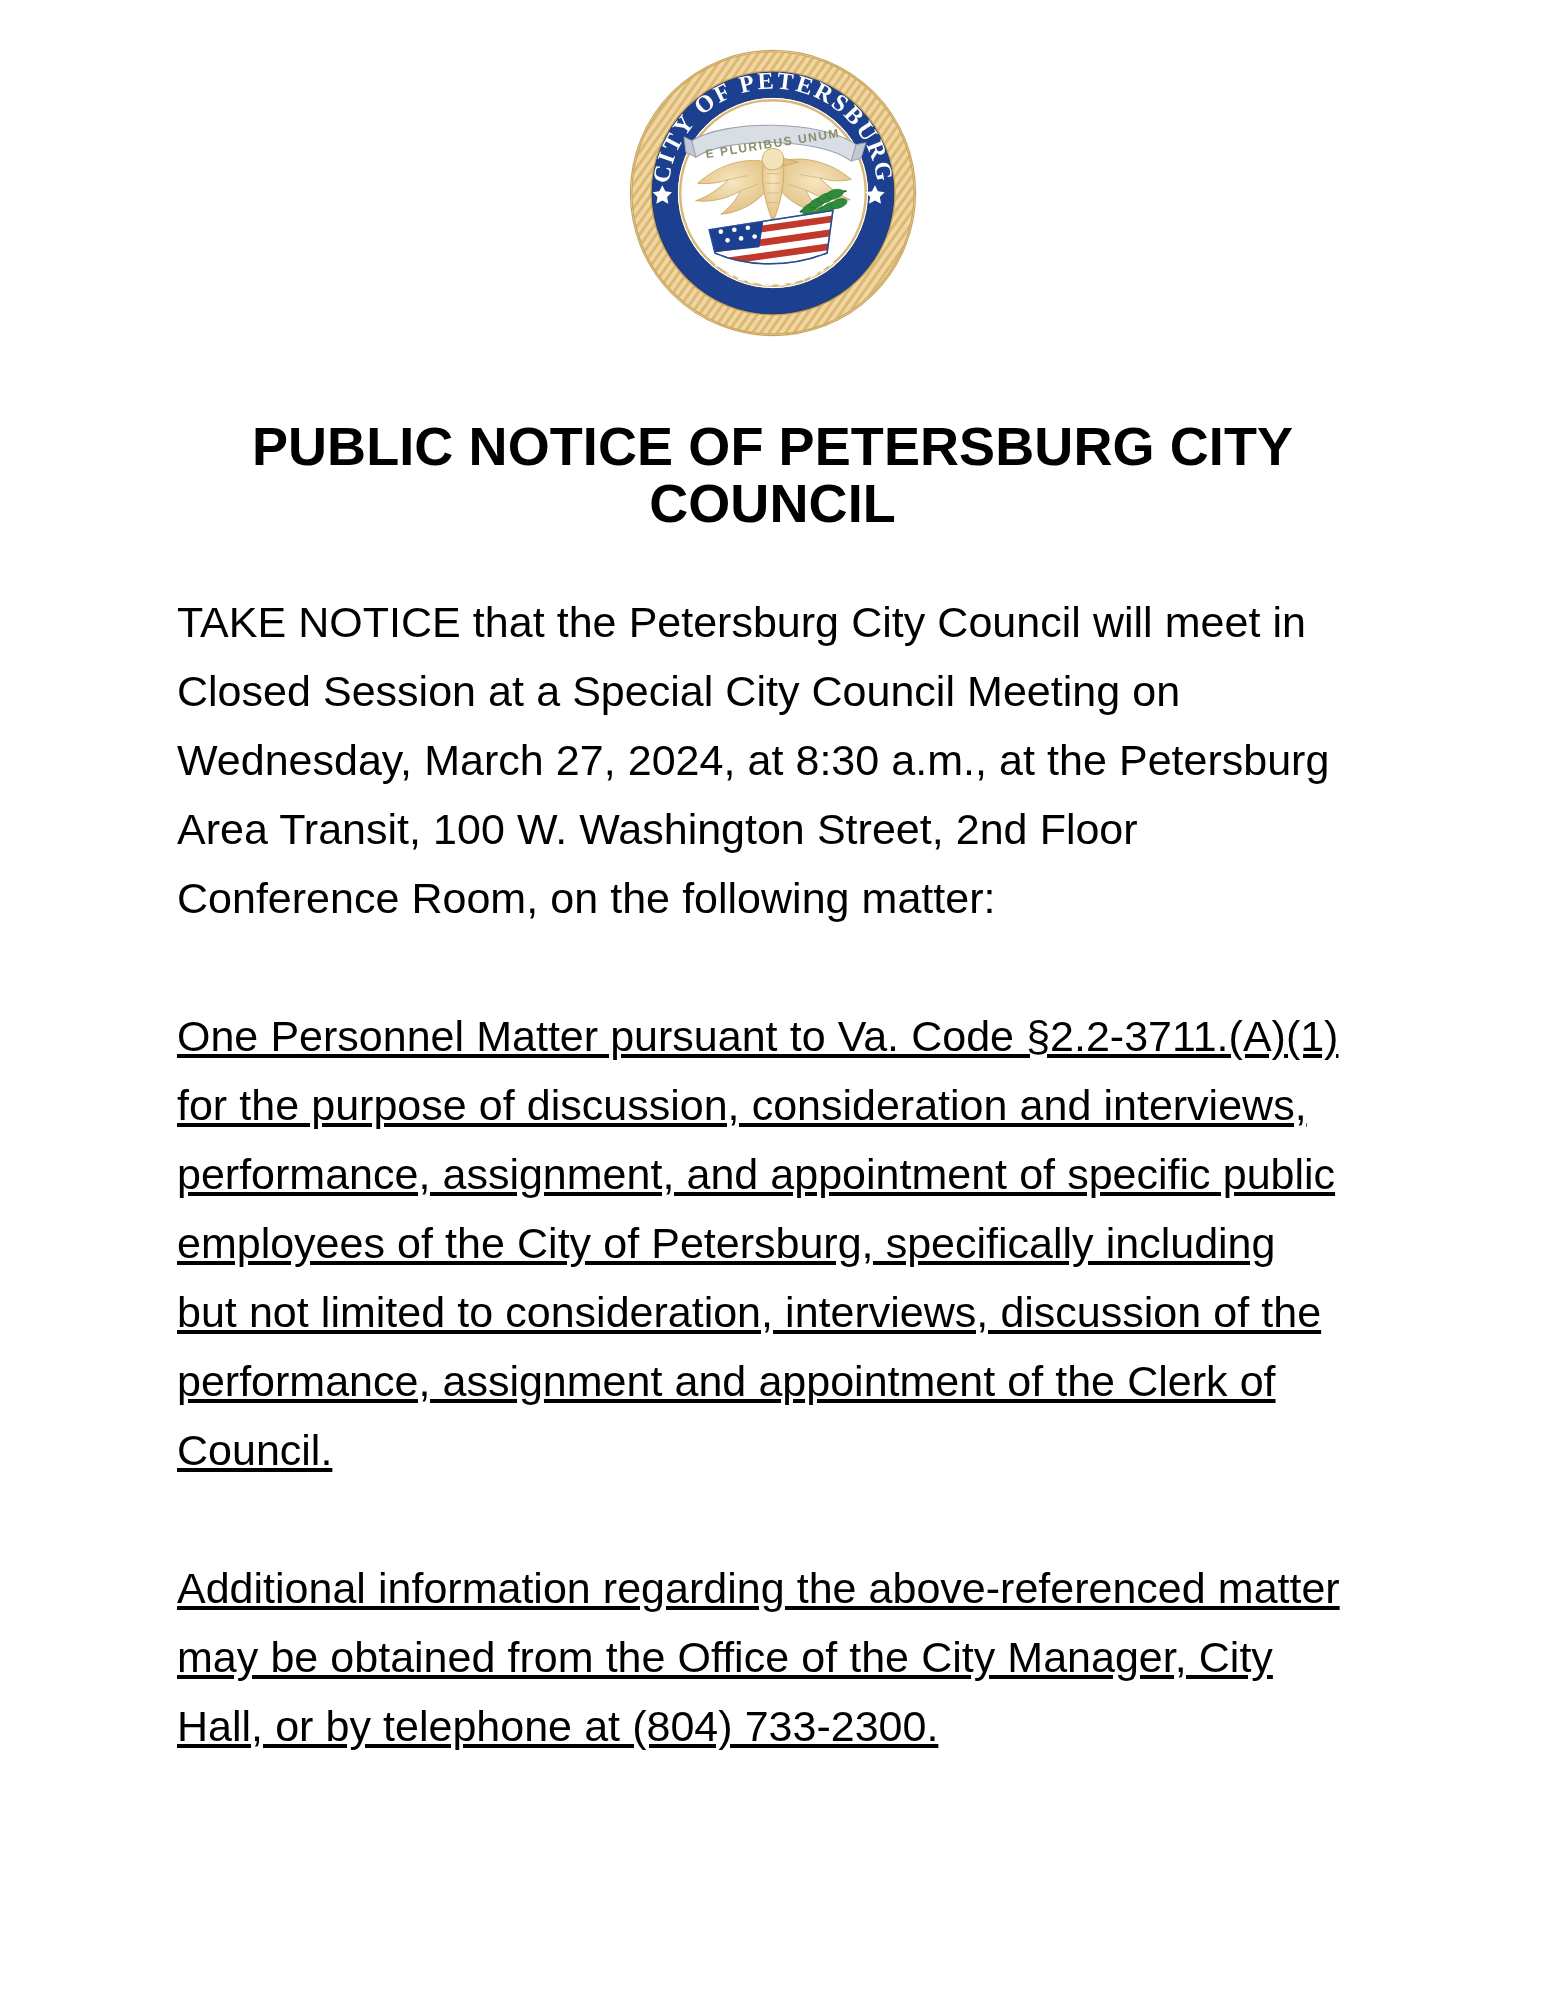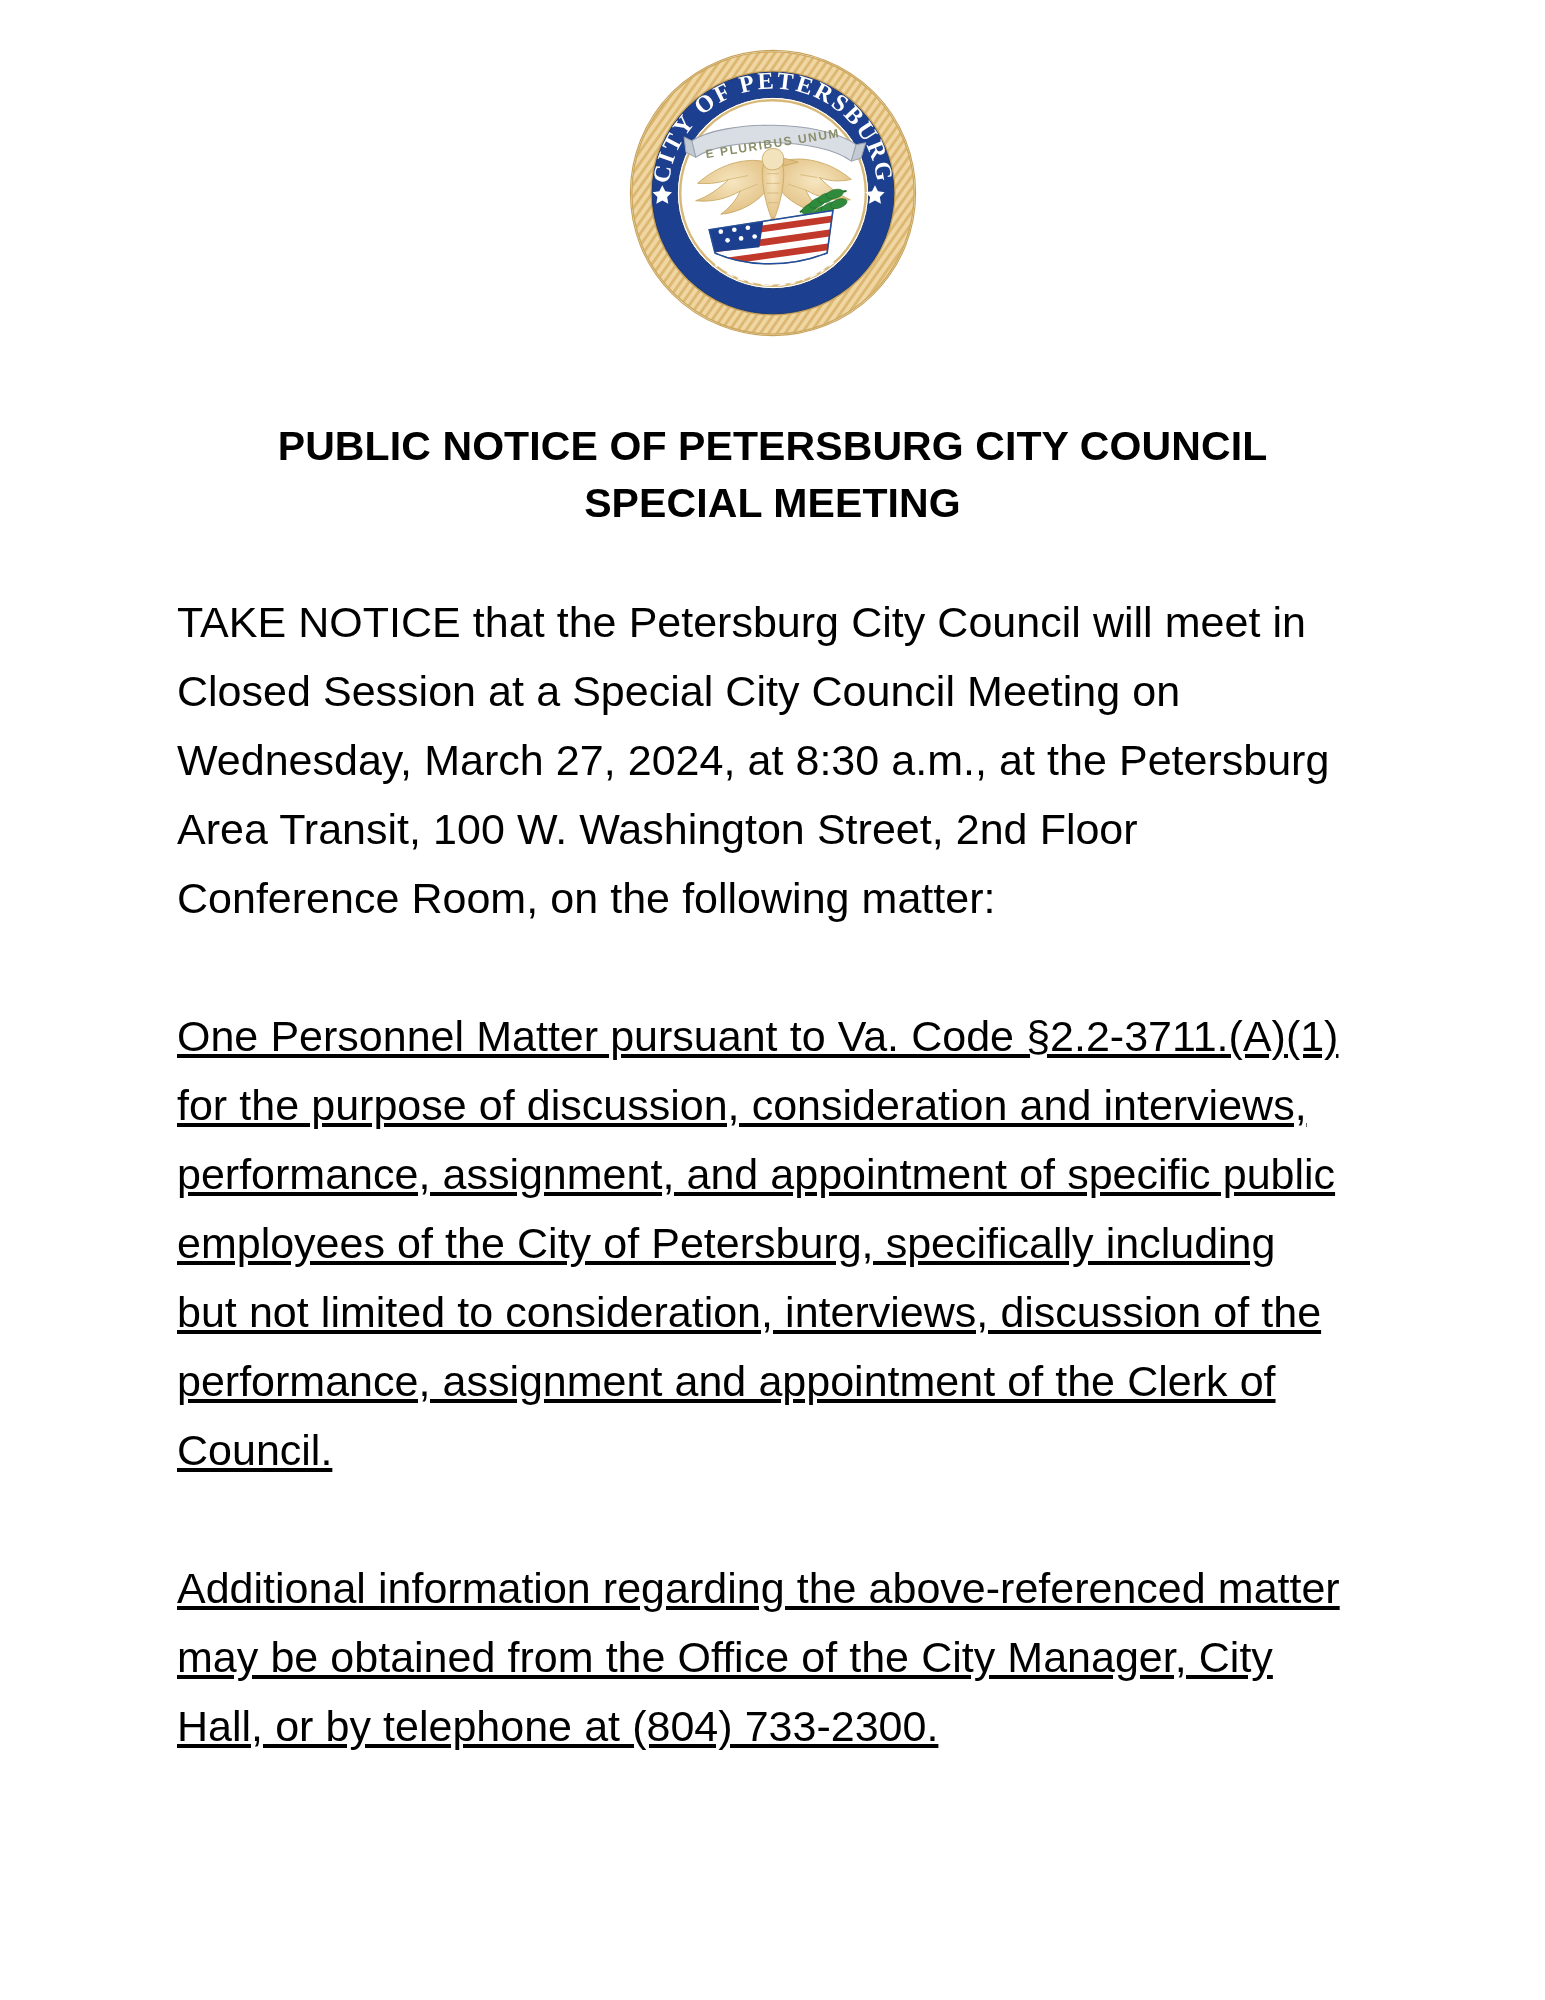--- a/index.html
+++ b/index.html
@@ -49,7 +49,7 @@
     box-sizing: border-box;
   }
   .title-line {
-    font-size: 41px;
+    font-size: 54px;
     font-weight: bold;
     line-height: 57px;
     letter-spacing: 0.1px;

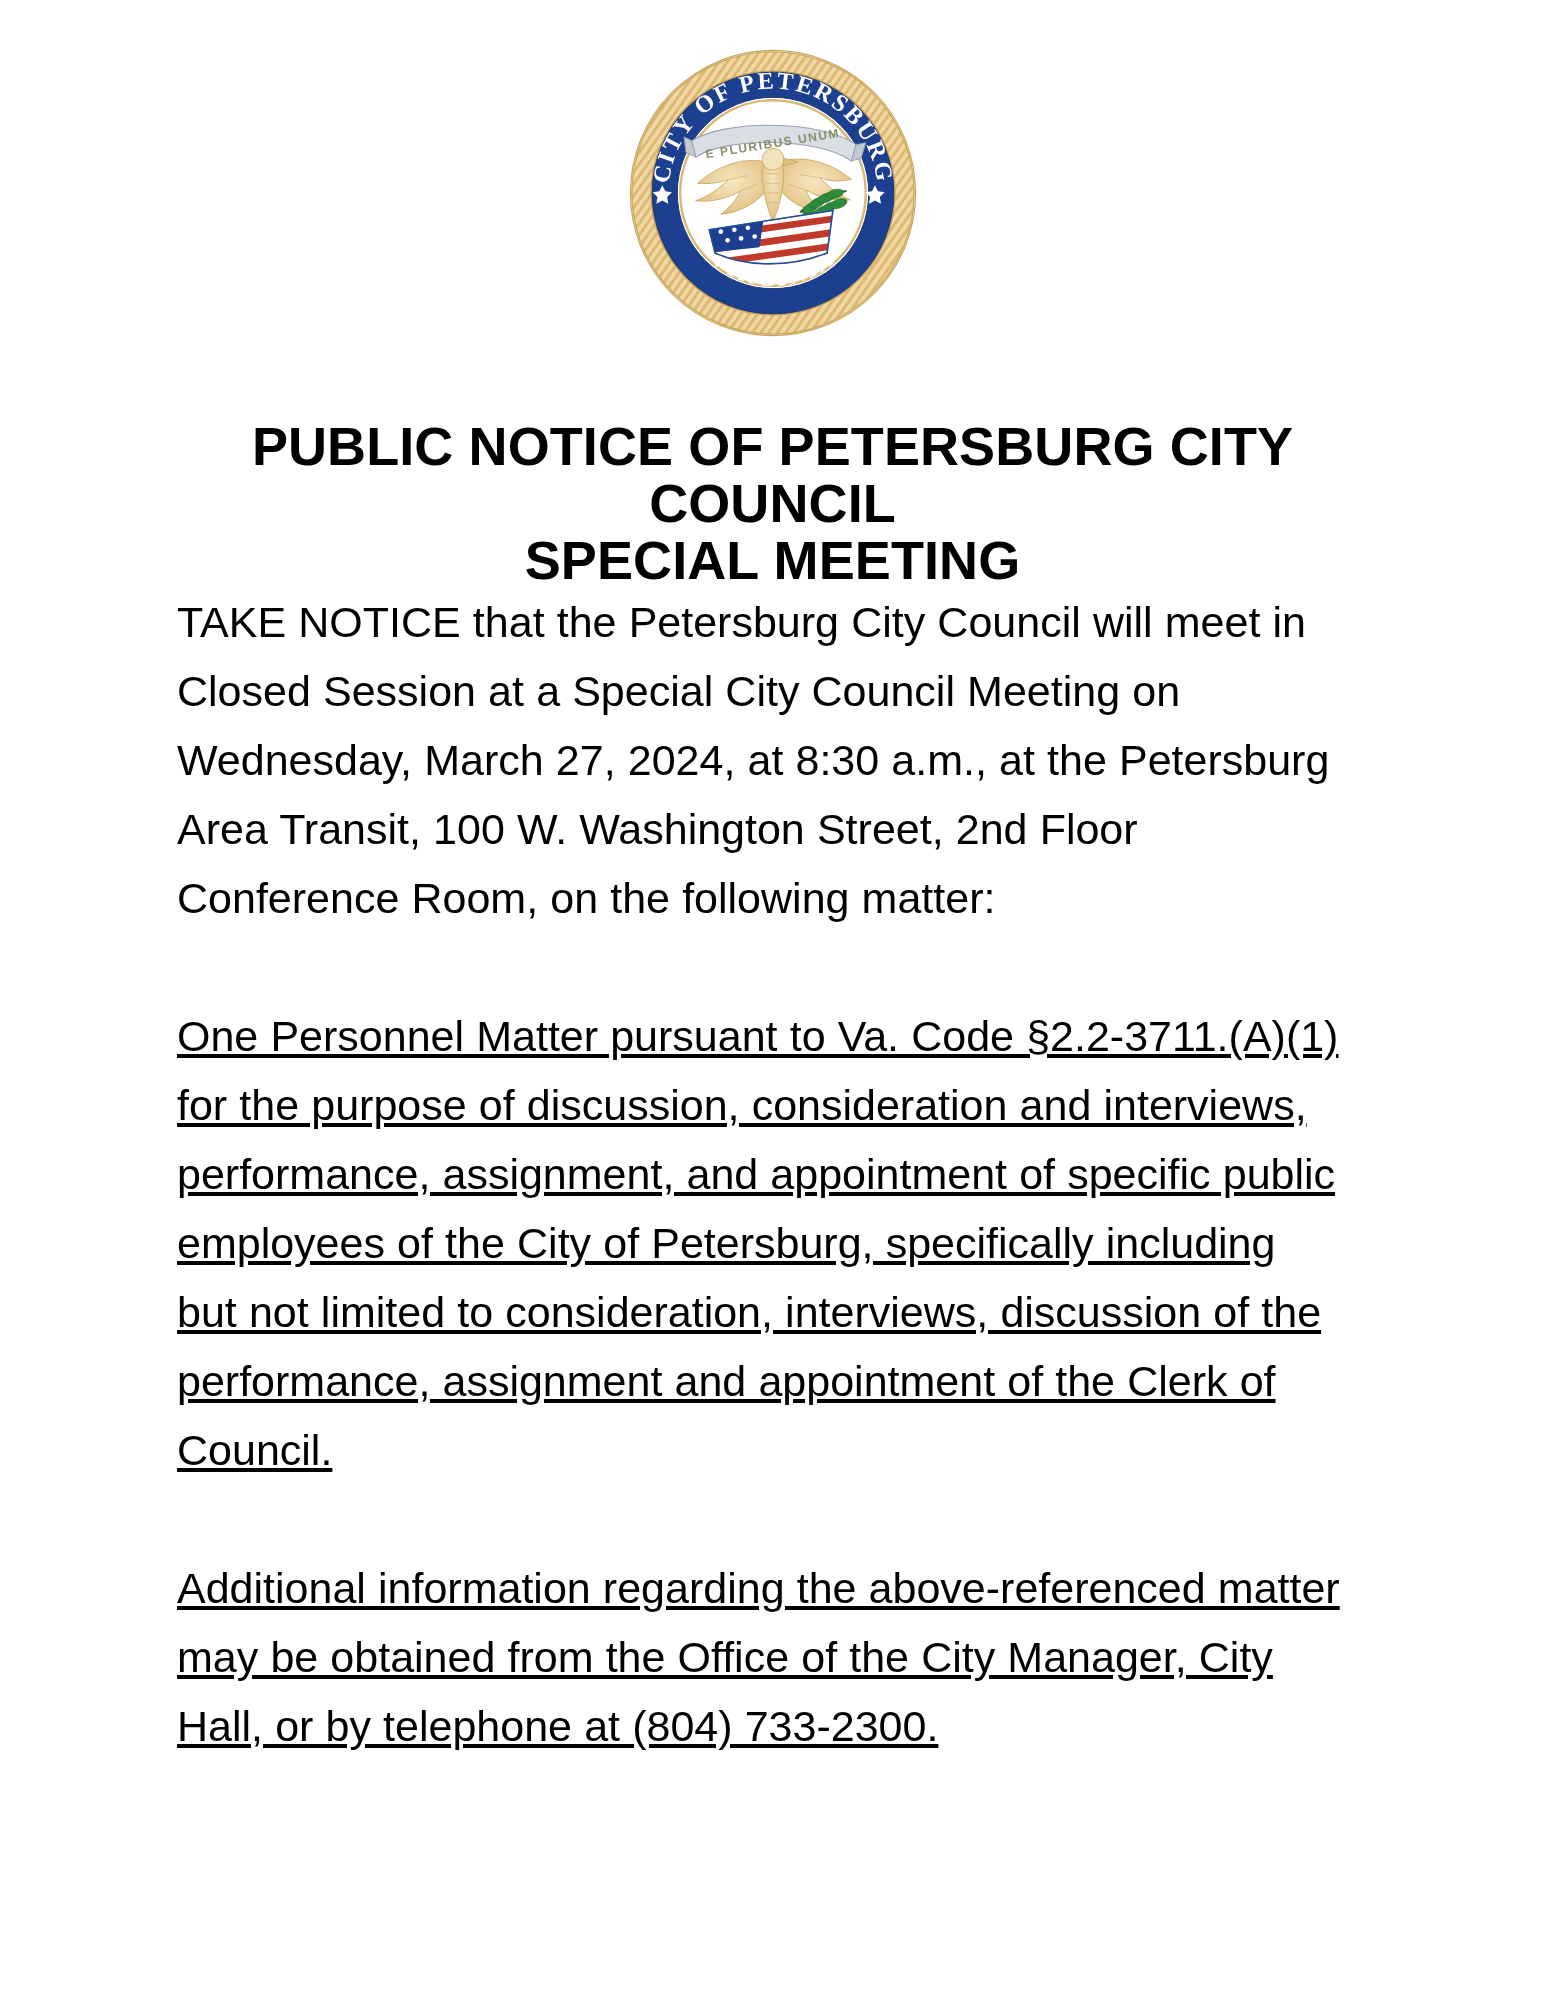--- a/index.html
+++ b/index.html
@@ -203,7 +203,6 @@
 
   <div class="title-block">
     <div class="title-line">PUBLIC NOTICE OF PETERSBURG CITY COUNCIL</div>
-    <div class="title-line">SPECIAL MEETING</div>
   </div>
 
   <div class="body-block">

